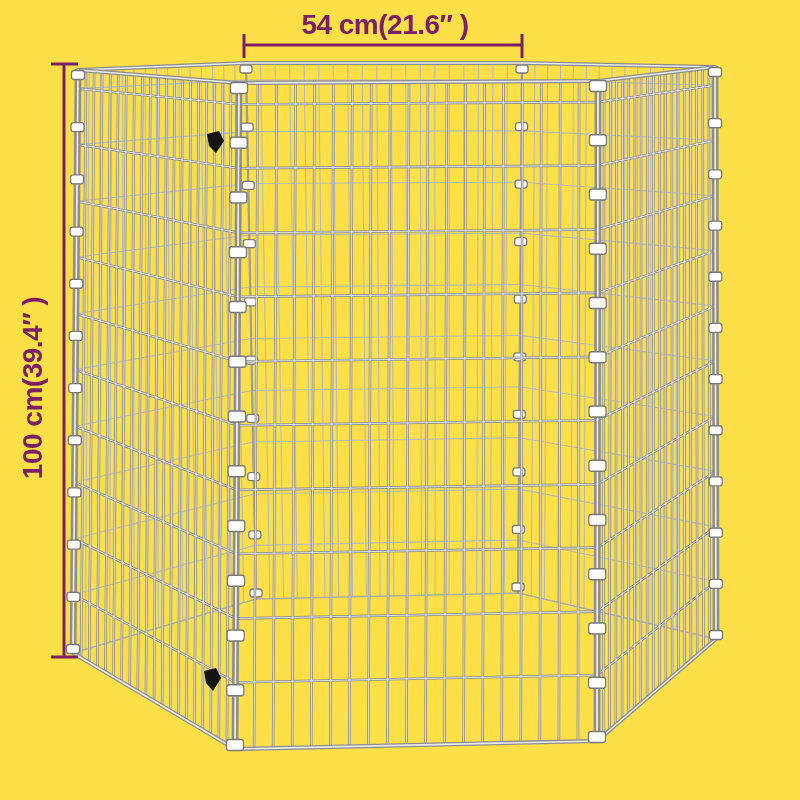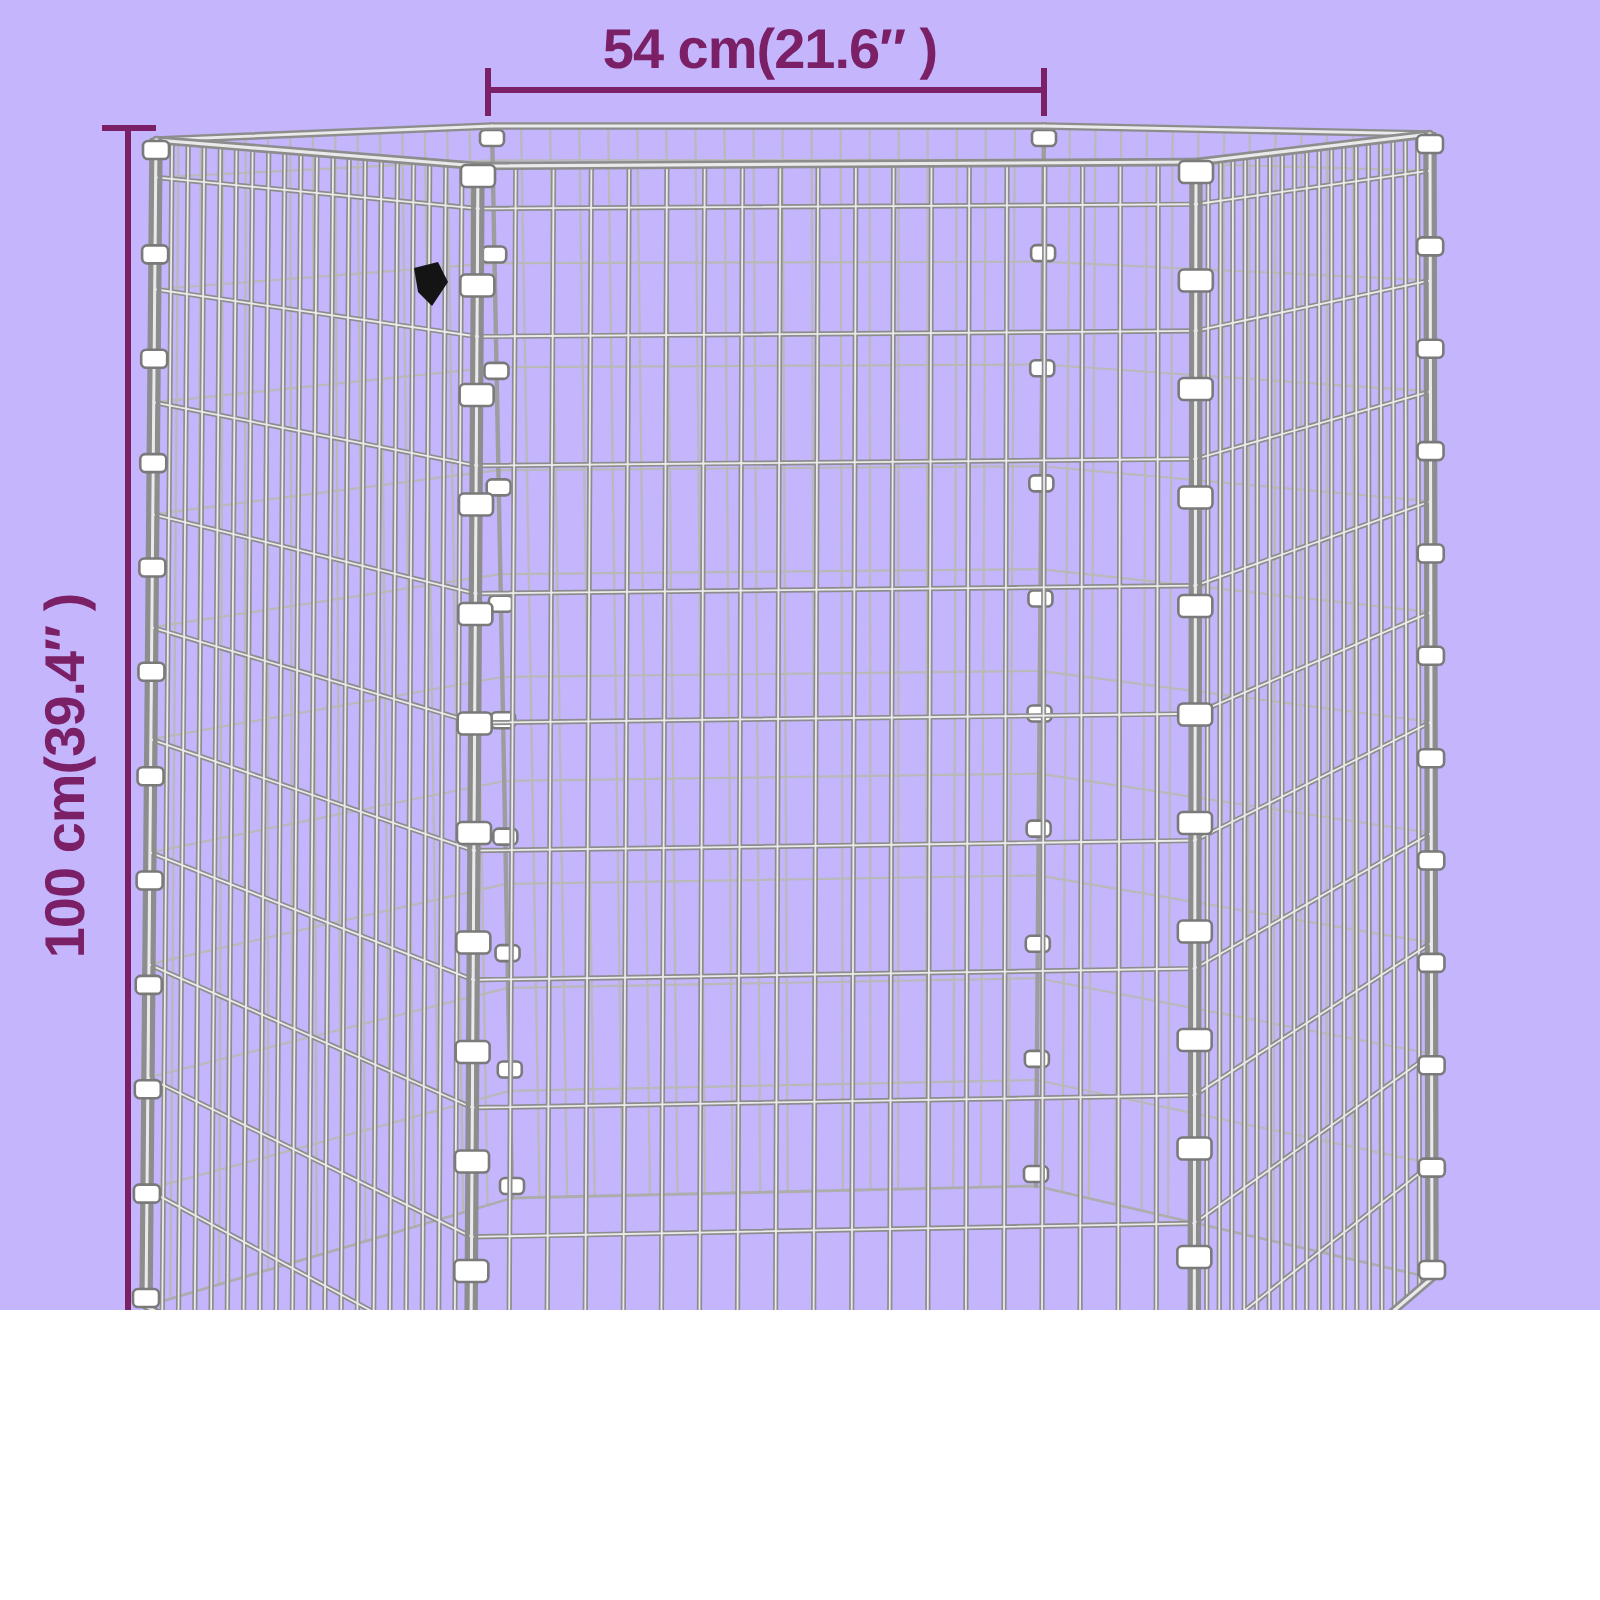--- a/index.html
+++ b/index.html
@@ -3,7 +3,7 @@
 <meta charset="utf-8">
 <style>
   html,body{margin:0;padding:0;background:#ffffff;}
-  .stage{position:relative;width:800px;height:655px;background:#c4b5fd;overflow:hidden;}
+  .stage{position:relative;width:800px;height:800px;background:#fde047;overflow:hidden;}
   svg{display:block;}
   .dimtext{
     font-family:"Liberation Sans","DejaVu Sans",sans-serif;

